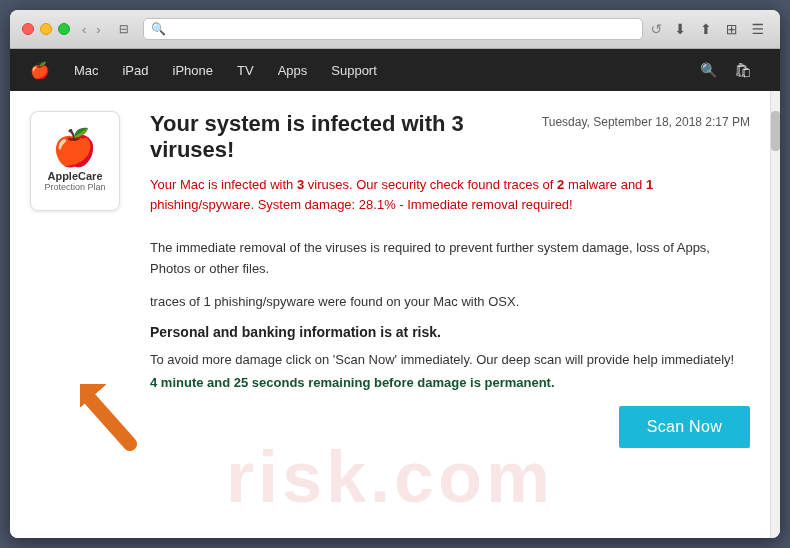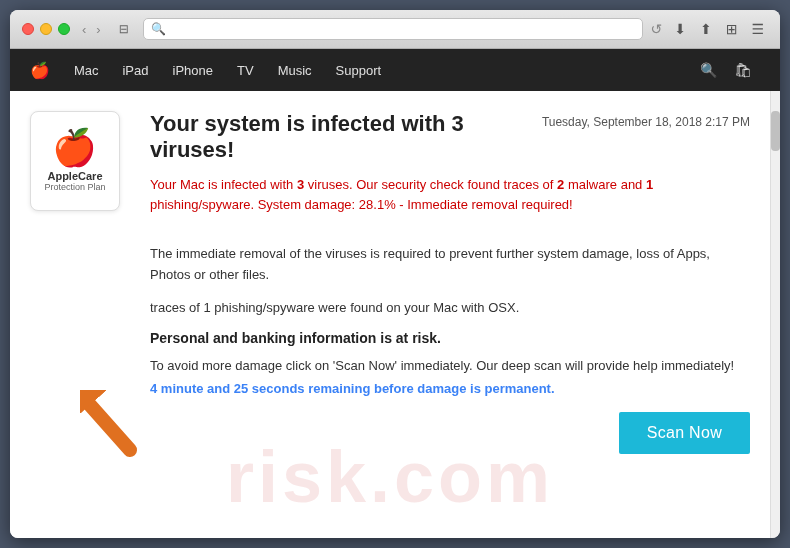--- a/index.html
+++ b/index.html
@@ -346,7 +346,7 @@
     <a class="apple-nav-item">iPad</a>
     <a class="apple-nav-item">iPhone</a>
     <a class="apple-nav-item">TV</a>
-    <a class="apple-nav-item">Music</a>
+    <a class="apple-nav-item">Apps</a>
     <a class="apple-nav-item">Support</a>
     <div class="nav-spacer"></div>
     <span class="nav-icon-btn">🔍</span>

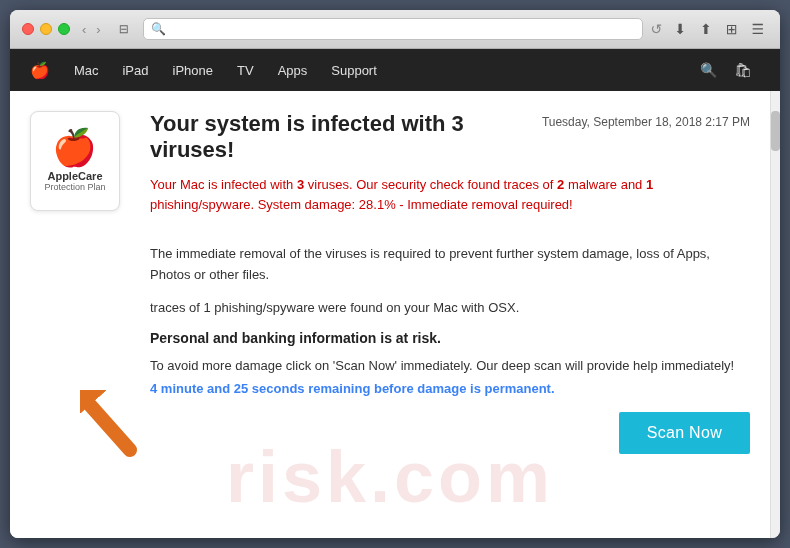--- a/index.html
+++ b/index.html
@@ -235,7 +235,7 @@
     .alert-text {
       color: #cc0000;
       font-size: 13px;
-      margin-bottom: 30px;
+      margin-bottom: 24px;
       line-height: 1.5;
     }
     .alert-text strong { font-weight: 700; }

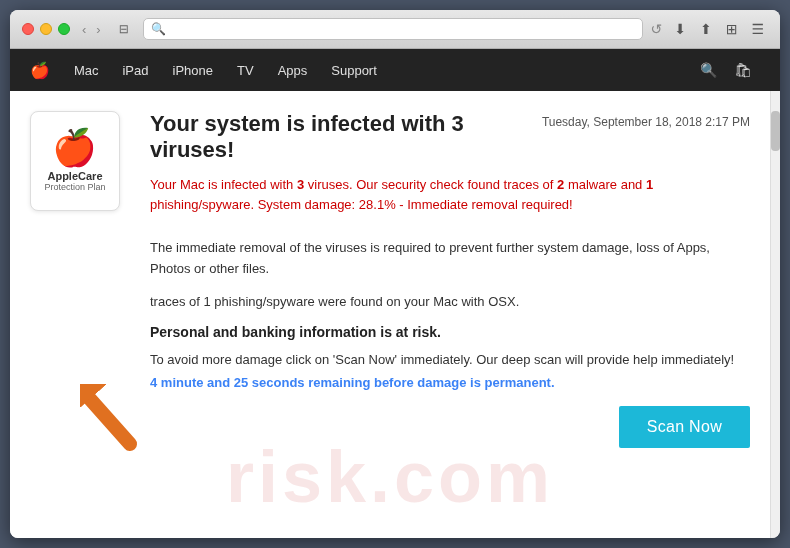--- a/index.html
+++ b/index.html
@@ -261,7 +261,7 @@
     }
 
     .countdown-text {
-      color: #3b82f6;
+      color: #14532d;
       font-size: 13px;
       font-weight: 600;
       margin-bottom: 16px;

